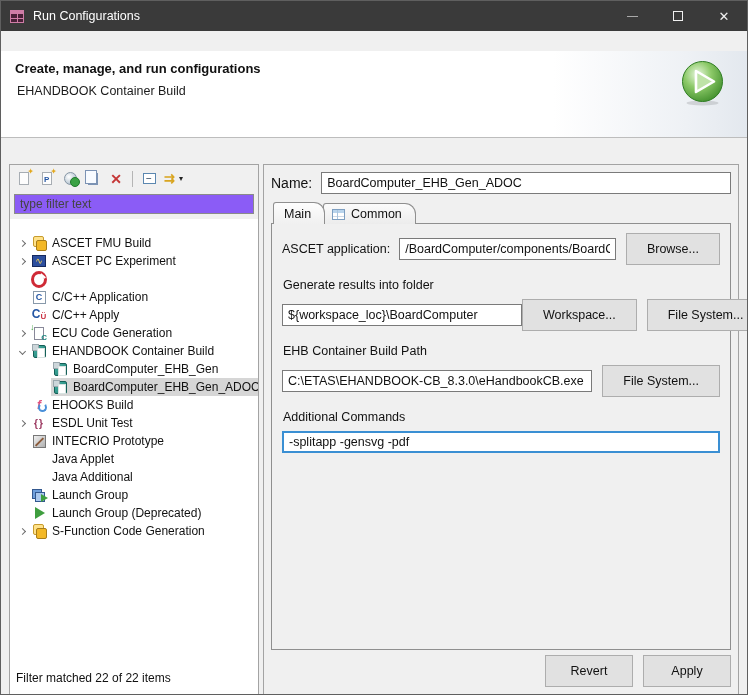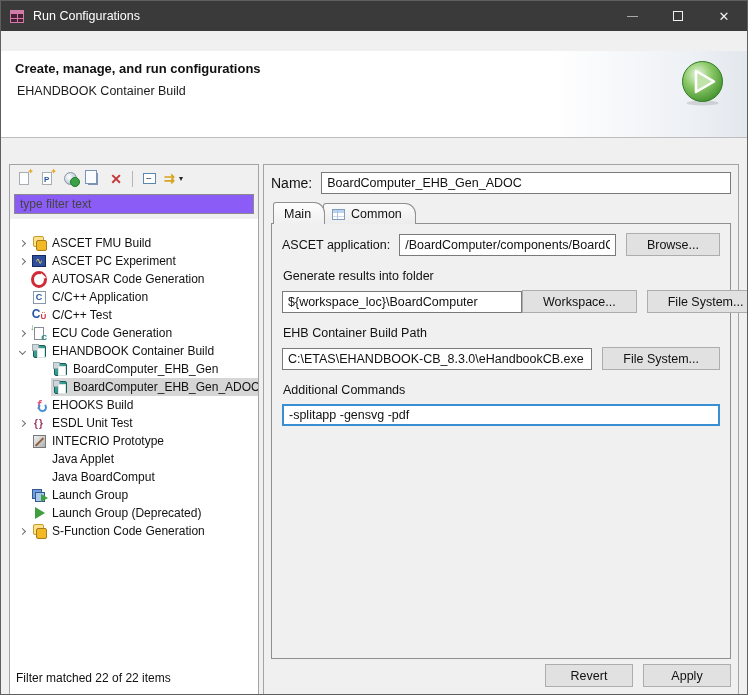--- a/index.html
+++ b/index.html
@@ -144,7 +144,7 @@
   .frow { flex:none; display:flex; align-items:center; }
   .frow .lbl { font-size:12.5px; color:#111; margin-right:9px; white-space:nowrap; }
   .flabel { flex:none; font-size:12.5px; color:#111; margin:13px 0 7px 1px; }
-  .btn { height:23px; min-width:88px; background:#e1e1e1; border:1px solid #adadad; font-size:12.5px;
+  .btn { height:32px; min-width:88px; background:#e1e1e1; border:1px solid #adadad; font-size:12.5px;
          color:#111; font-family:inherit; padding:0 20px; }
   .frow .grow { flex:1; min-width:0; }
   .frow .gap { margin-left:10px; flex:none; }

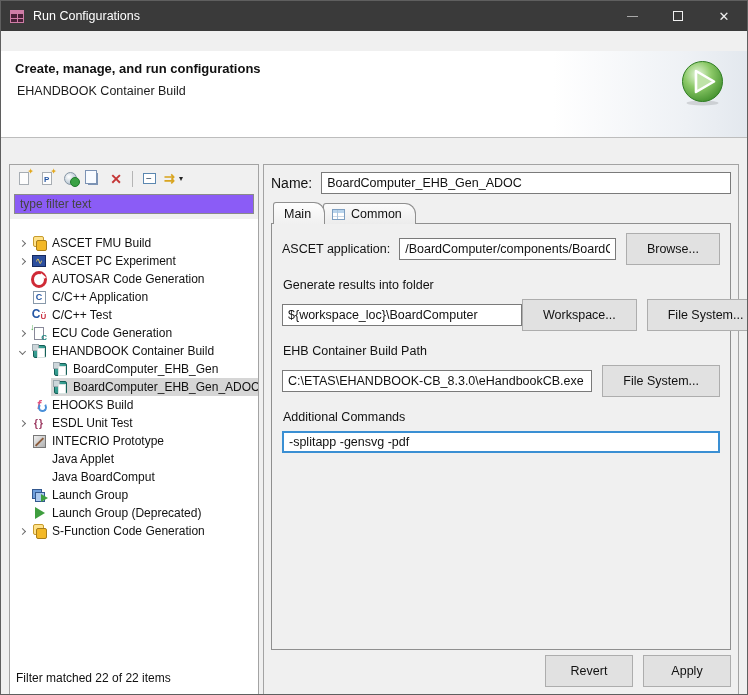--- a/index.html
+++ b/index.html
@@ -269,7 +269,6 @@
           <span class="chev"></span>
           <span class="itemc">
             <span class="ticon i-autosar"></span>
-            <span class="tlabel">AUTOSAR Code Generation</span>
           </span>
         </div>
 

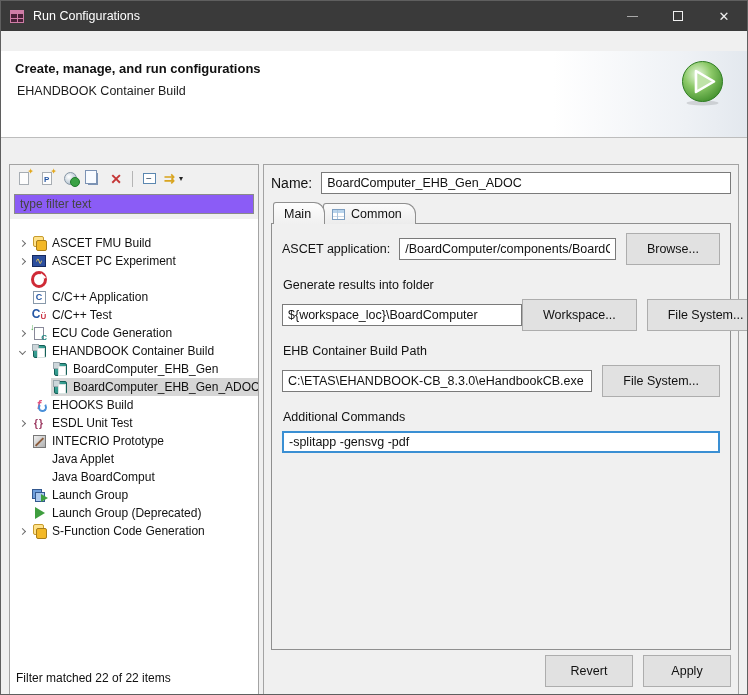--- a/index.html
+++ b/index.html
@@ -289,7 +289,7 @@
                 <span class="cl">C</span>
                 <span class="ul">Ü</span>
               </span>
-            <span class="tlabel">C/C++ Test</span>
+            <span class="tlabel">C/C++ Apply</span>
           </span>
         </div>
 

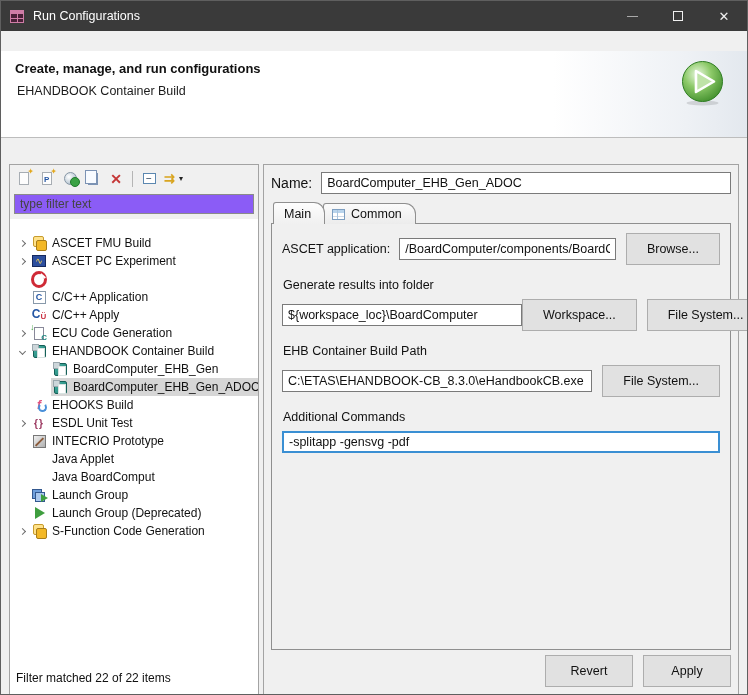--- a/index.html
+++ b/index.html
@@ -379,7 +379,7 @@
           <span class="chev"></span>
           <span class="itemc">
             <span class="ticon i-none"></span>
-            <span class="tlabel">Java BoardComput</span>
+            <span class="tlabel">Java Additional</span>
           </span>
         </div>
 

